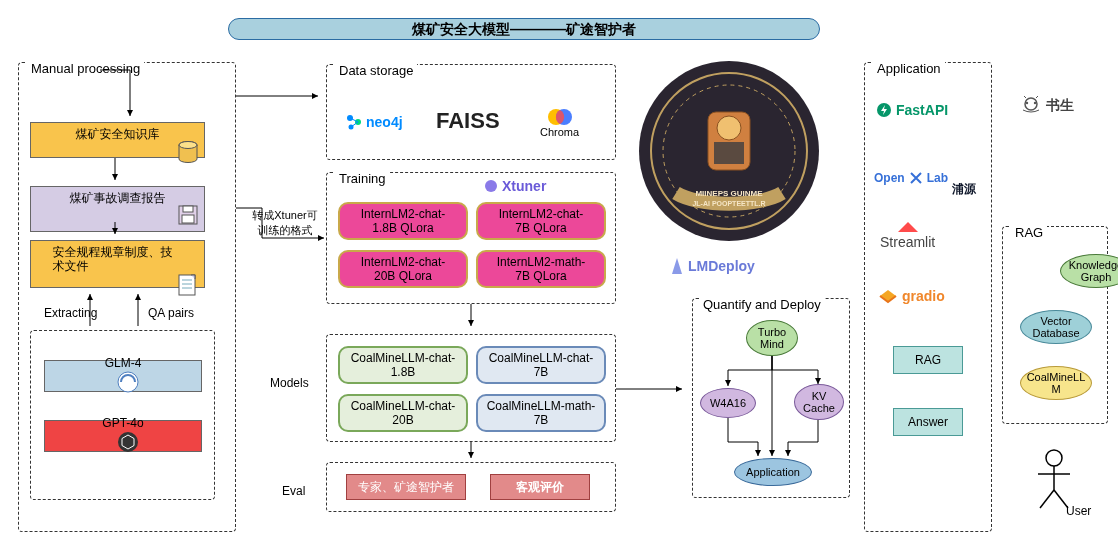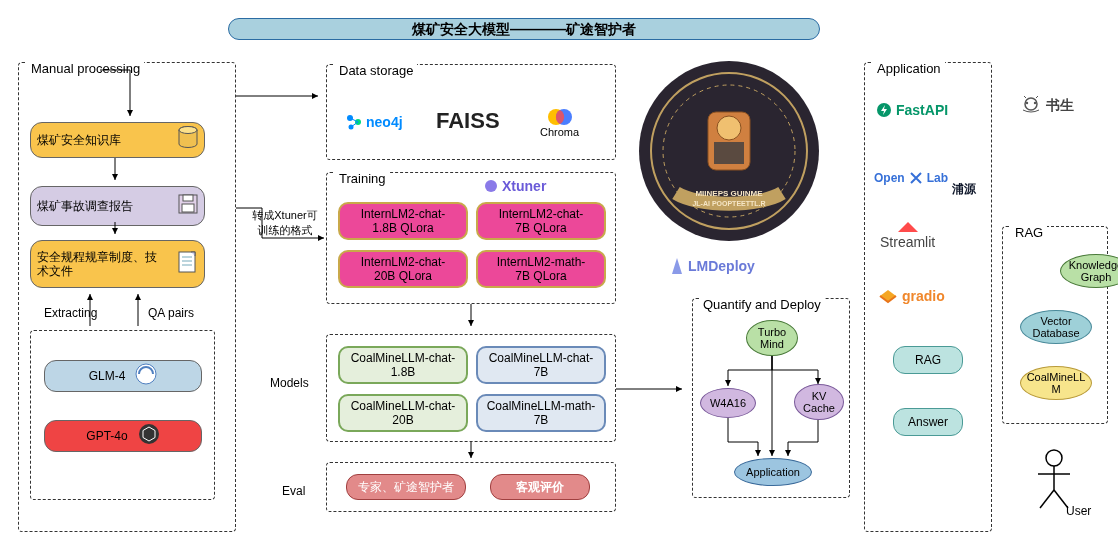--- a/index.html
+++ b/index.html
@@ -8,7 +8,7 @@
     .section { position: absolute; border: 1px dashed #333; border-radius: 4px; }
     .section-title { position: absolute; top: -2px; left: 8px; background: #fff; padding: 0 4px; font-size: 13px; }
     .box { position: absolute; border: 1px solid #666; border-radius: 6px; display: flex; align-items: center; justify-content: center; text-align: center; padding: 4px 6px; font-size: 12px; line-height: 1.2; }
-    .pill { border-radius: 12px; }
+    .pill { border-radius: 0; flex-direction: column; }
     .orange { background: #f9c44c; }
     .purple { background: #d5cce4; }
     .blue-pill { background: #bdd6e6; }

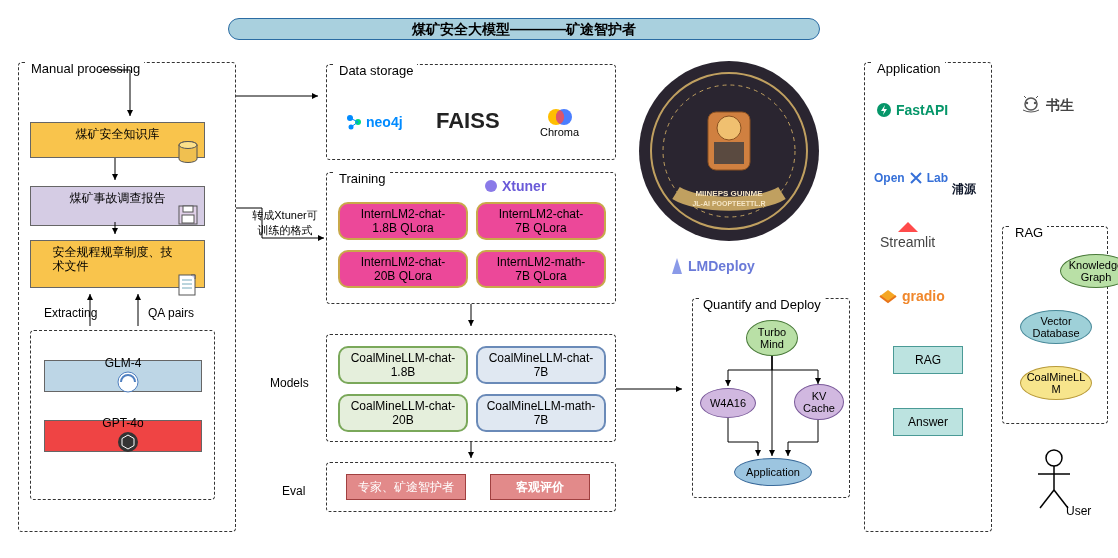--- a/index.html
+++ b/index.html
@@ -50,7 +50,7 @@
       </svg>
   </span>
 </div>
-<div class="box pill purple" style="left:30px; top:186px; width:175px; height:40px; justify-content:flex-start;">
+<div class="box pill purple" style="left:30px; top:186px; width:175px; height:46px; justify-content:flex-start;">
   <span>煤矿事故调查报告</span>
   <span class="icon" style="margin-left:auto;">
     <svg width="20" height="20" viewBox="0 0 20 20">

